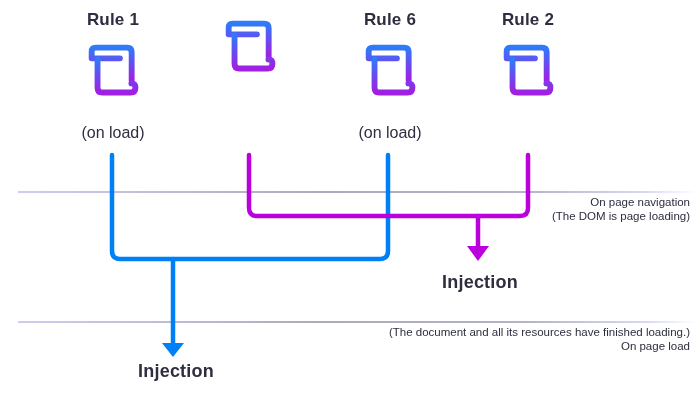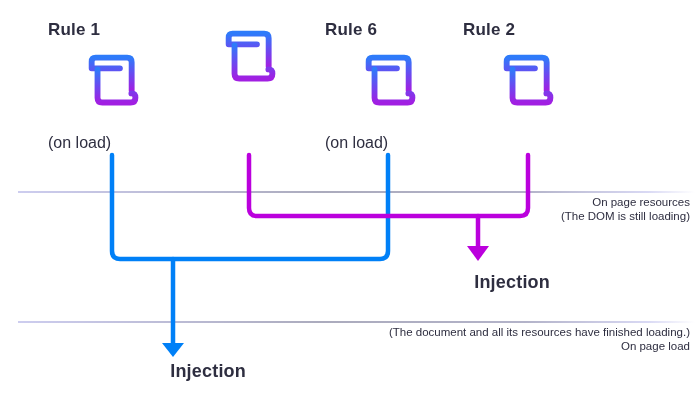--- a/index.html
+++ b/index.html
@@ -19,9 +19,9 @@
   
   .rule {
     position: absolute;
-    top: 18px;
+    top: 8px;
     width: 130px;
-    text-align: left;
+    text-align: center;
   }
   .rule:nth-of-type(1) { left: 48px;  }
   .rule:nth-of-type(2) { left: 185px; }

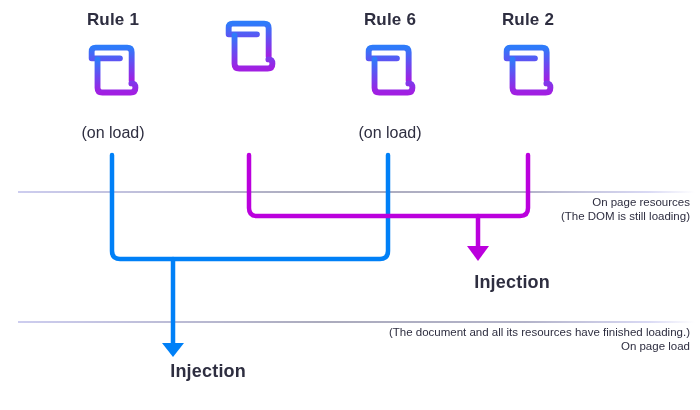--- a/index.html
+++ b/index.html
@@ -152,7 +152,7 @@
   <div class="event-line" id="event-line-2"></div>
 
   <div class="event-label" id="event-label-1">
-    <div>On page resources</div>
+    <div>On page navigation</div>
     <div>(The DOM is still loading)</div>
   </div>
   <div class="event-label" id="event-label-2">

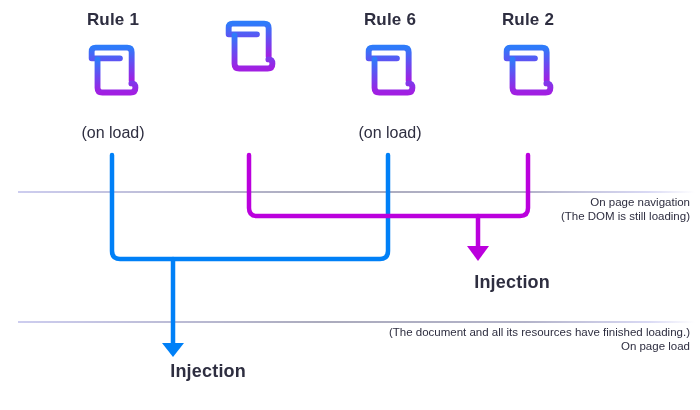--- a/index.html
+++ b/index.html
@@ -153,7 +153,7 @@
 
   <div class="event-label" id="event-label-1">
     <div>On page navigation</div>
-    <div>(The DOM is still loading)</div>
+    <div>(The DOM is page loading)</div>
   </div>
   <div class="event-label" id="event-label-2">
     <div>(The document and all its resources have finished loading.)</div>

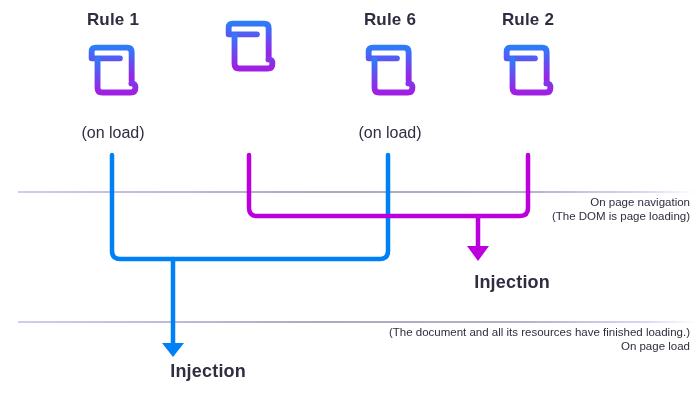--- a/index.html
+++ b/index.html
@@ -71,7 +71,7 @@
   .injection {
     position: absolute;
     width: 140px;
-    text-align: right;
+    text-align: center;
     font-size: 18px;
     font-weight: 600;
     letter-spacing: .2px;

